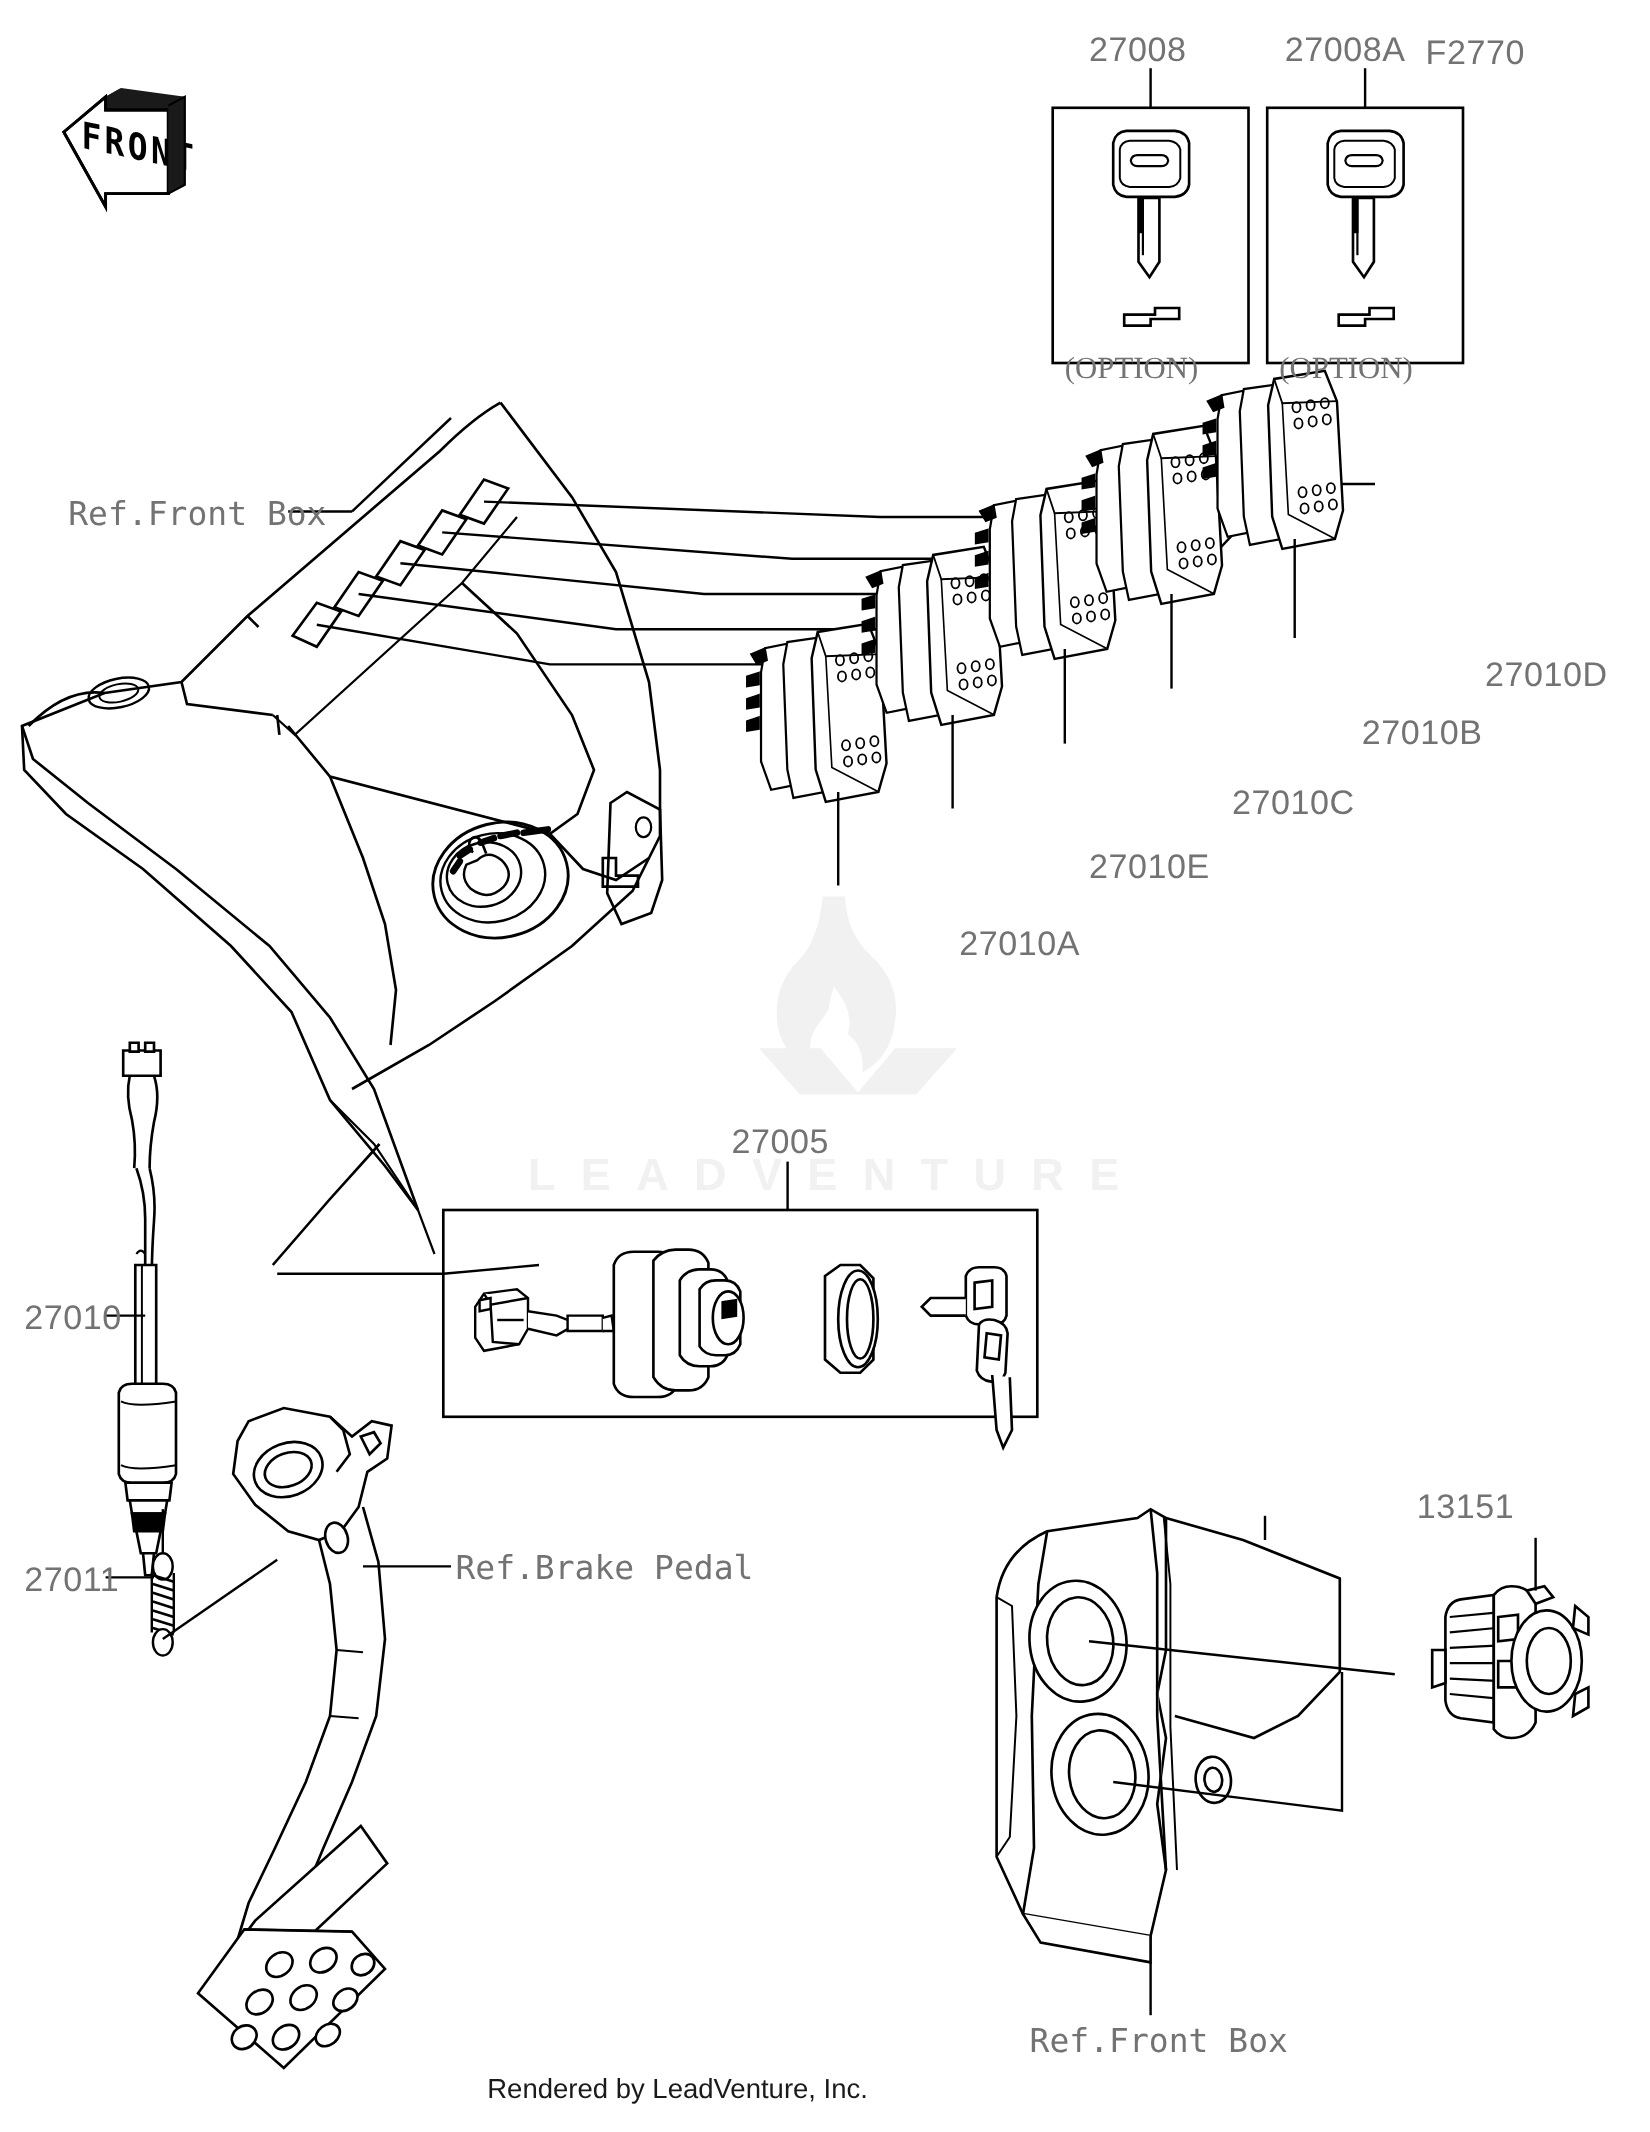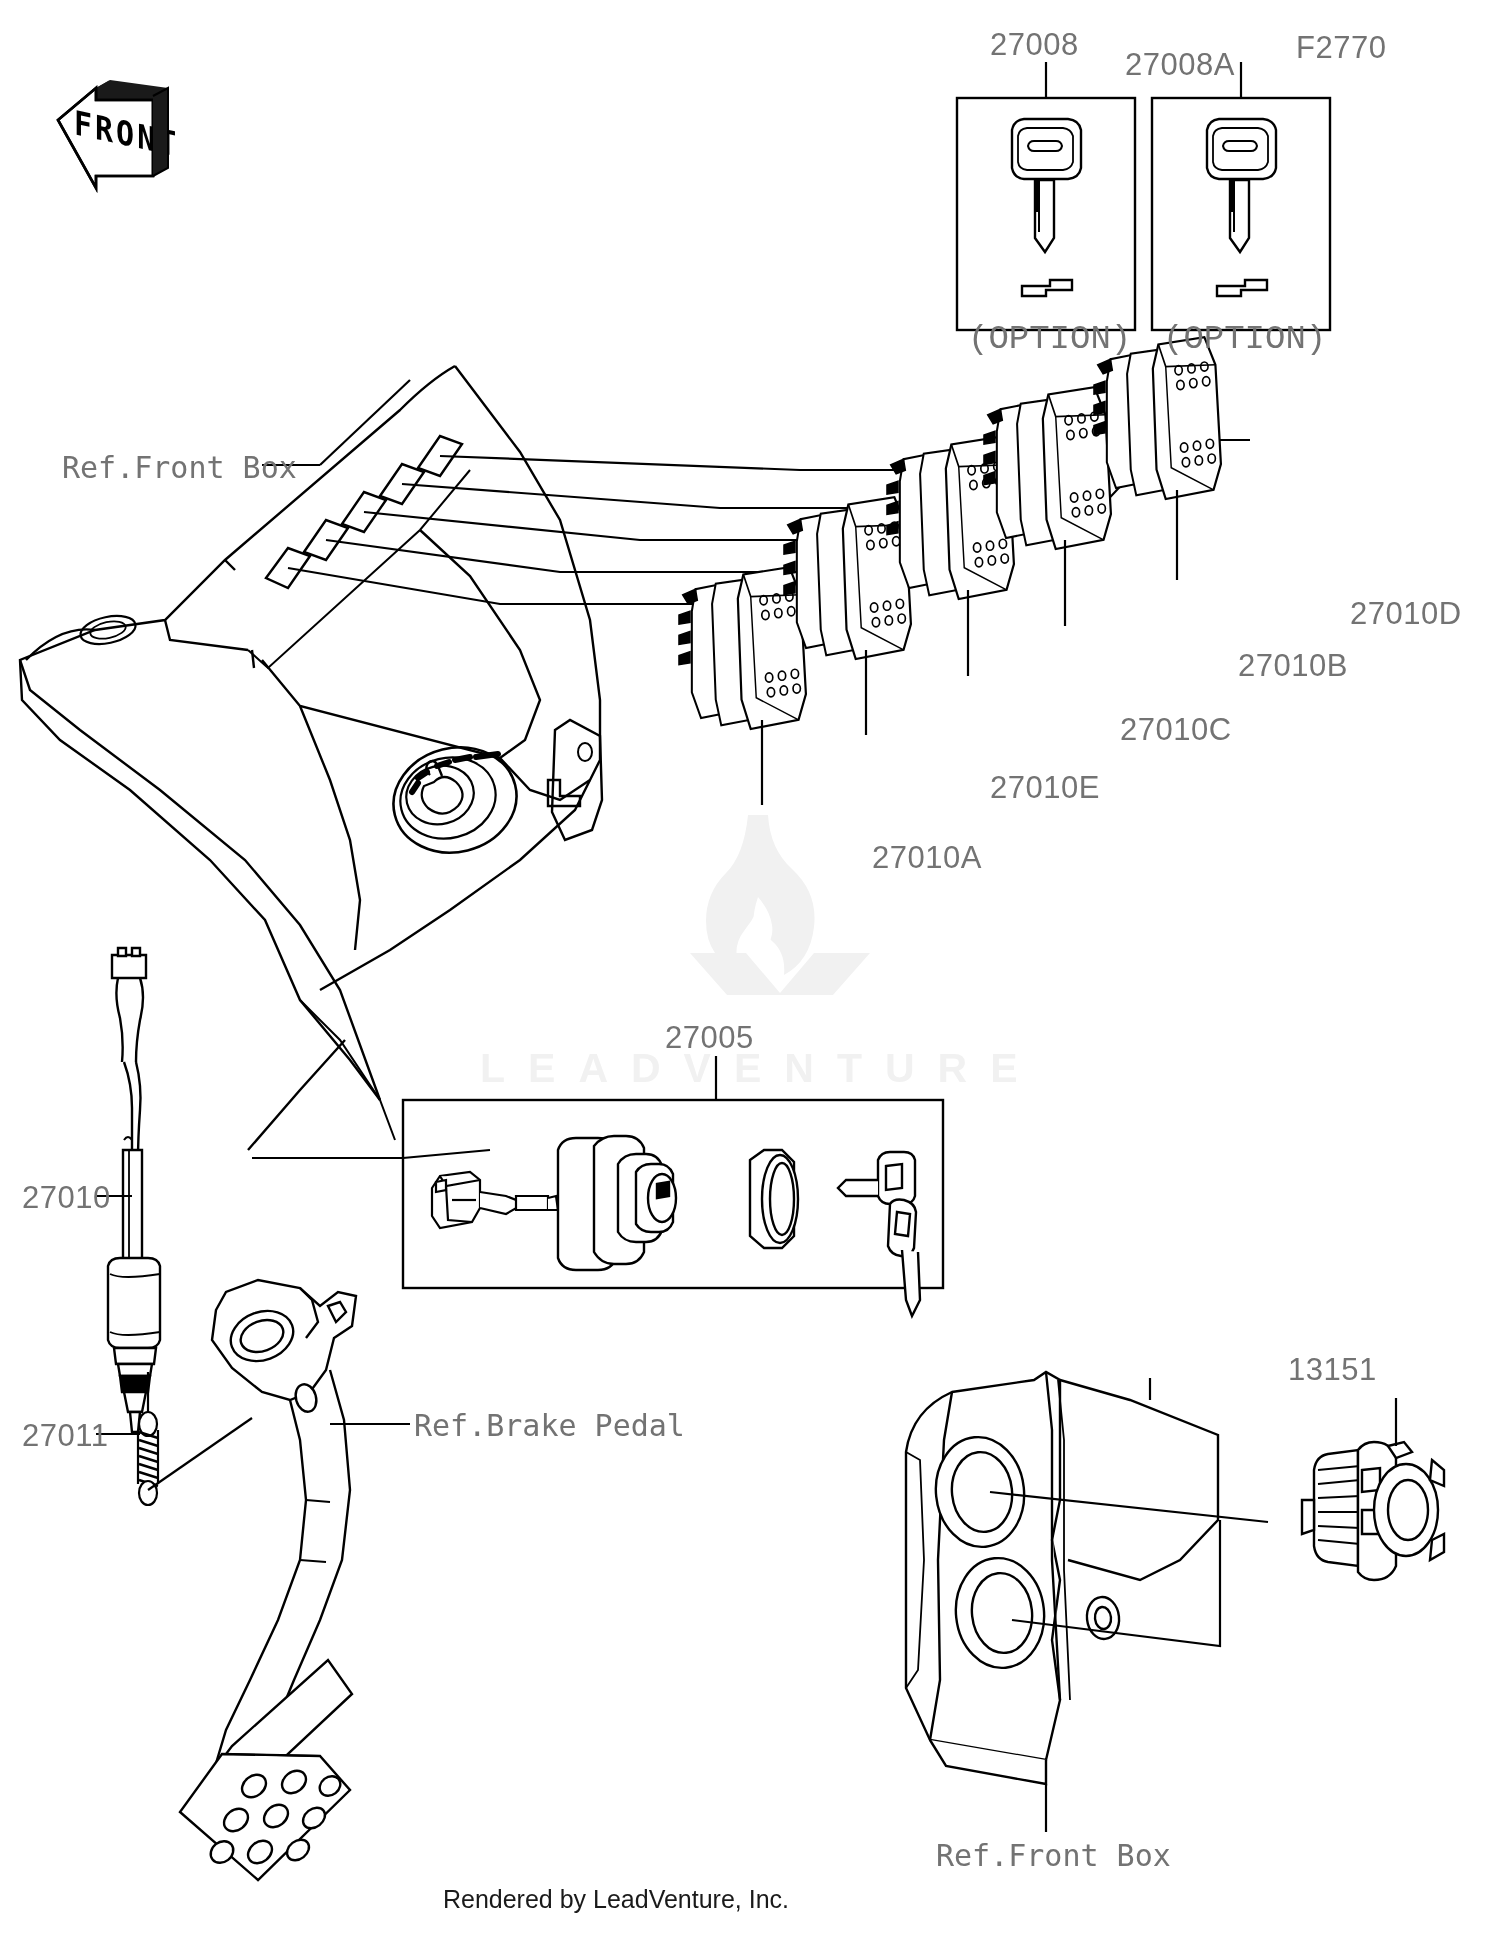--- a/index.html
+++ b/index.html
@@ -422,7 +422,7 @@
   <div class="wm" id="wm-text">LEADVENTURE</div>
 
   <div class="lbl lbl-num" style="left:990px; top:27px;">27008</div>
-  <div class="lbl lbl-num" style="left:1125px; top:27px;margin-top:20px;">27008A</div>
+  <div class="lbl lbl-num" style="left:1168px; top:27px;">27008A</div>
   <div class="lbl lbl-num" style="left:1296px; top:30px;">F2770</div>
 
   <div class="lbl lbl-opt" style="left:968px; top:320px;">(OPTION)</div>

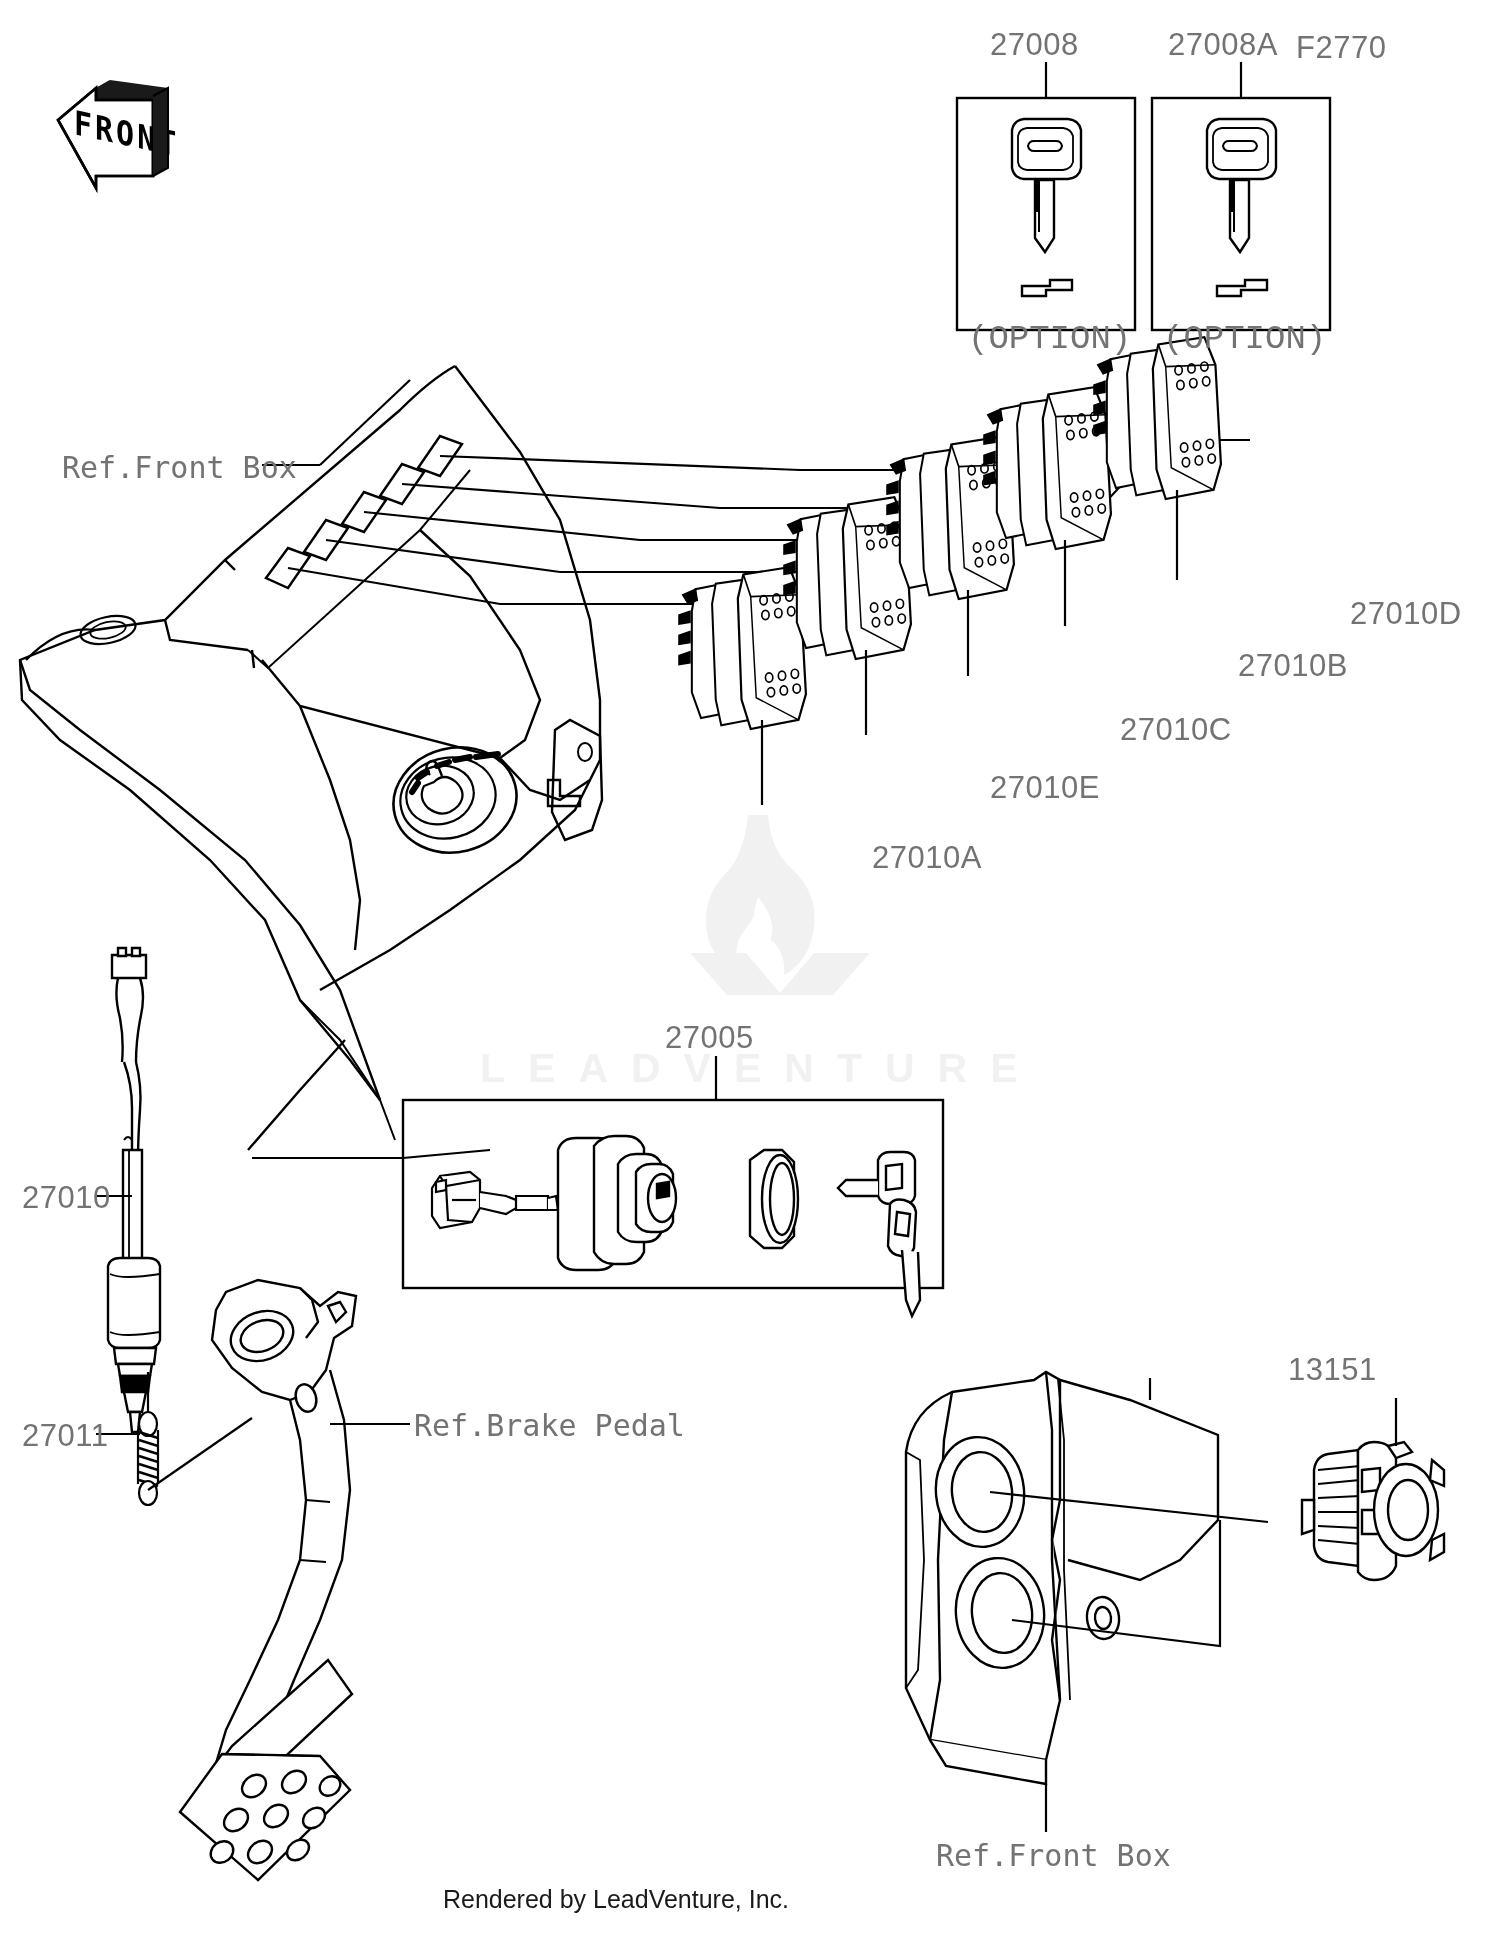--- a/index.html
+++ b/index.html
@@ -38,8 +38,8 @@
     letter-spacing: 0.5px;
   }
   .lbl-opt {
-    font-family: Liberation Mono, monospace;
-    font-size: 34px;
+    font-family: Liberation Serif, serif;
+    font-size: 28px;
   }
   #footer {
     position: absolute;

